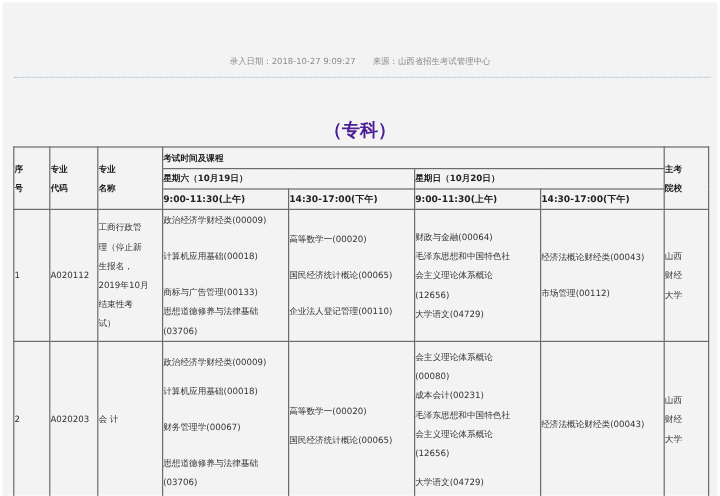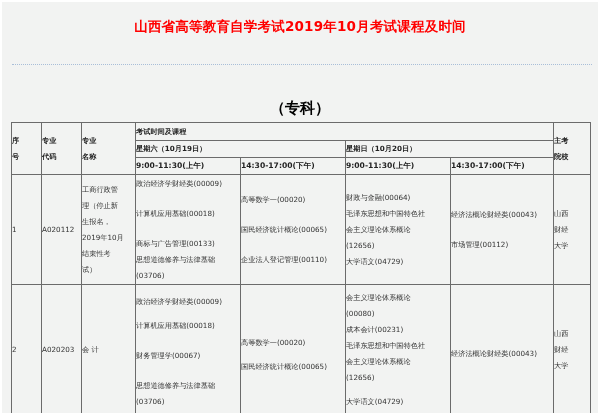--- a/index.html
+++ b/index.html
@@ -97,7 +97,6 @@
 <body>
 
 <div class="page">
-  <div class="title">山西省高等教育自学考试2019年10月考试课程及时间</div>
   <div class="divider"></div>
   <div class="section-title">（专科）</div>
 

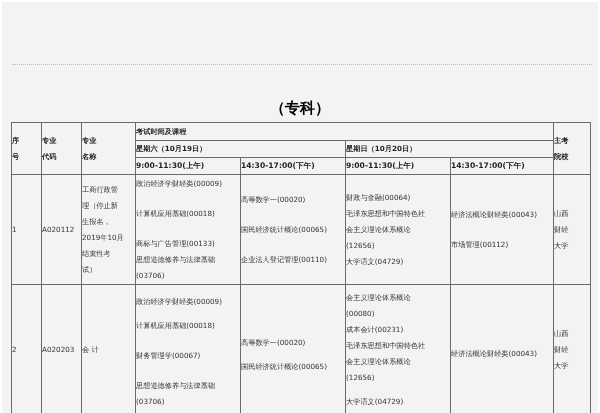--- a/index.html
+++ b/index.html
@@ -97,6 +97,10 @@
 <body>
 
 <div class="page">
+  <div class="meta">
+    <span><span style="margin:0">录入日期：</span><span style="margin:0">2018-10-27 9:09:27</span></span>
+    <span><span style="margin:0">来源：</span><span style="margin:0">山西省招生考试管理中心</span></span>
+  </div>
   <div class="divider"></div>
   <div class="section-title">（专科）</div>
 

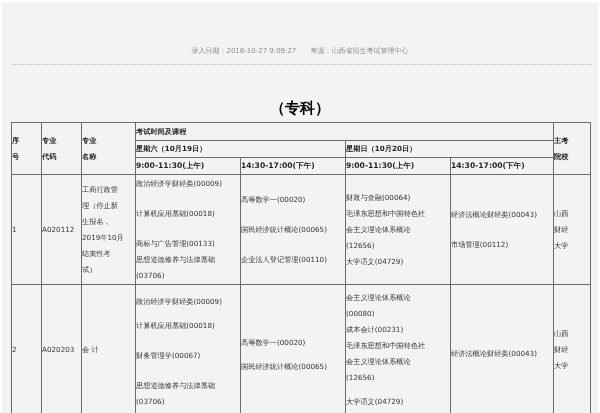--- a/index.html
+++ b/index.html
@@ -55,7 +55,7 @@
     text-align: center;
     font-size: 15px;
     font-weight: bold;
-    color: #000000;
+    color: #4c1d95;
   }
   table.sched {
     position: absolute;

